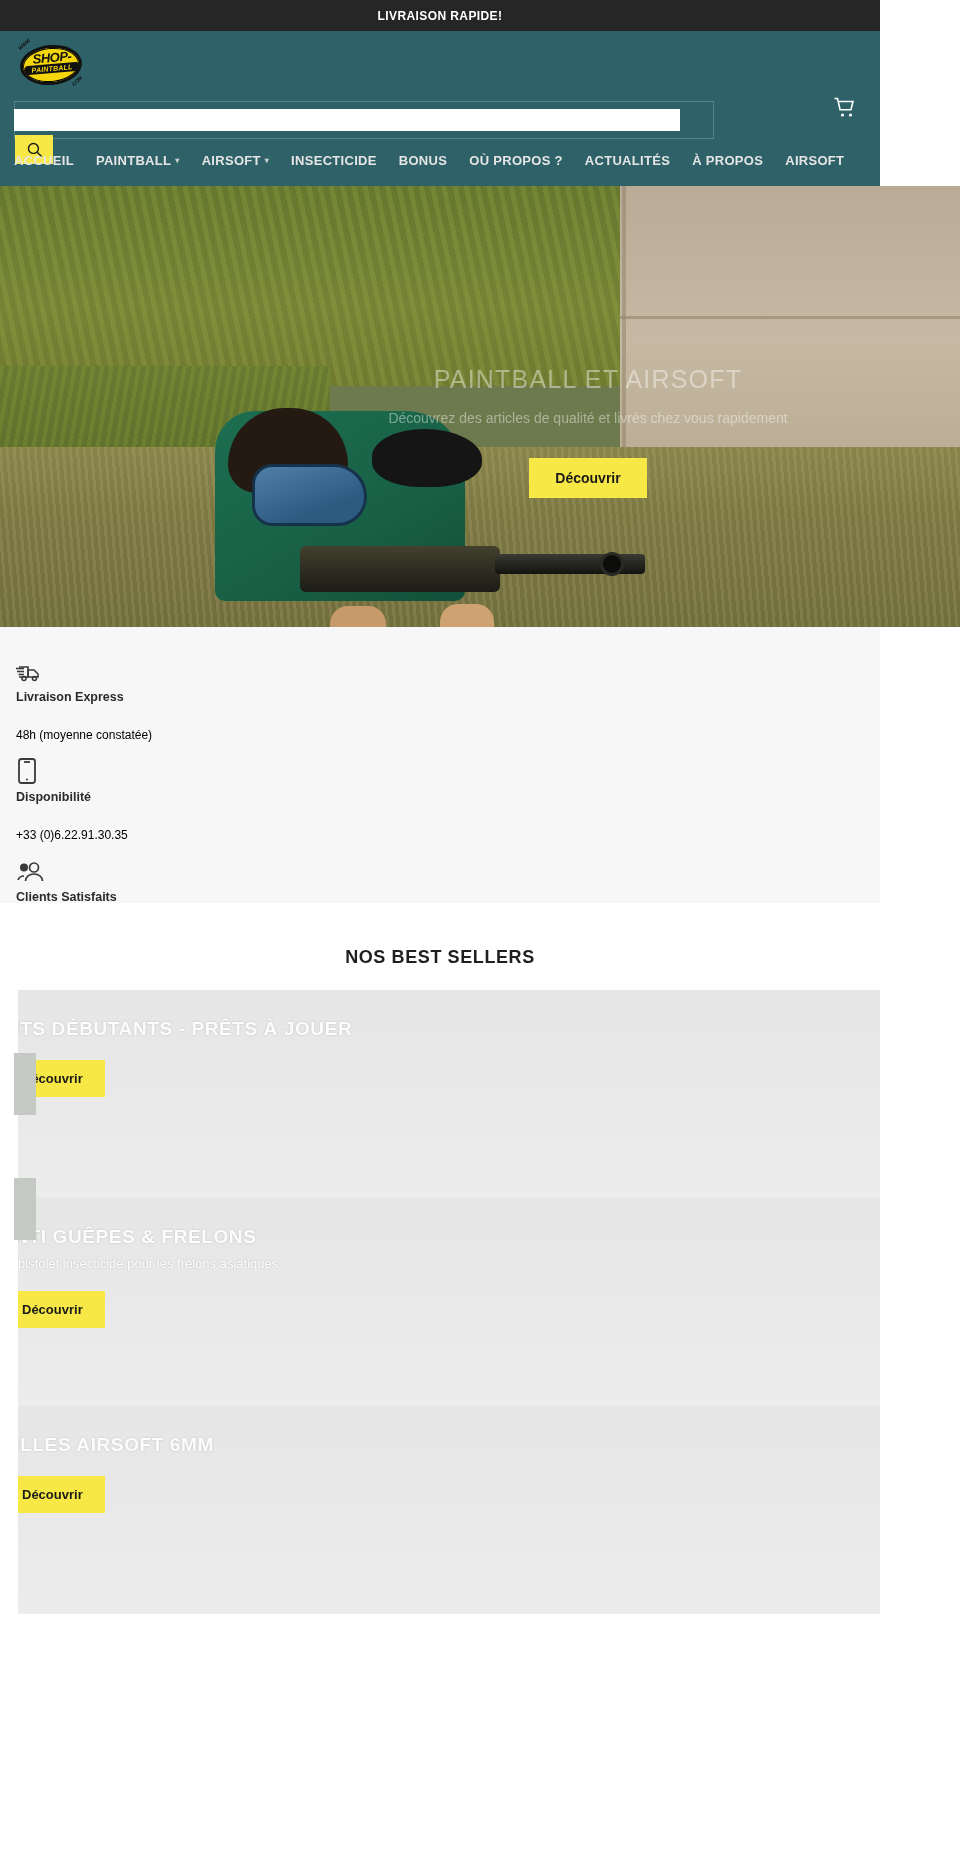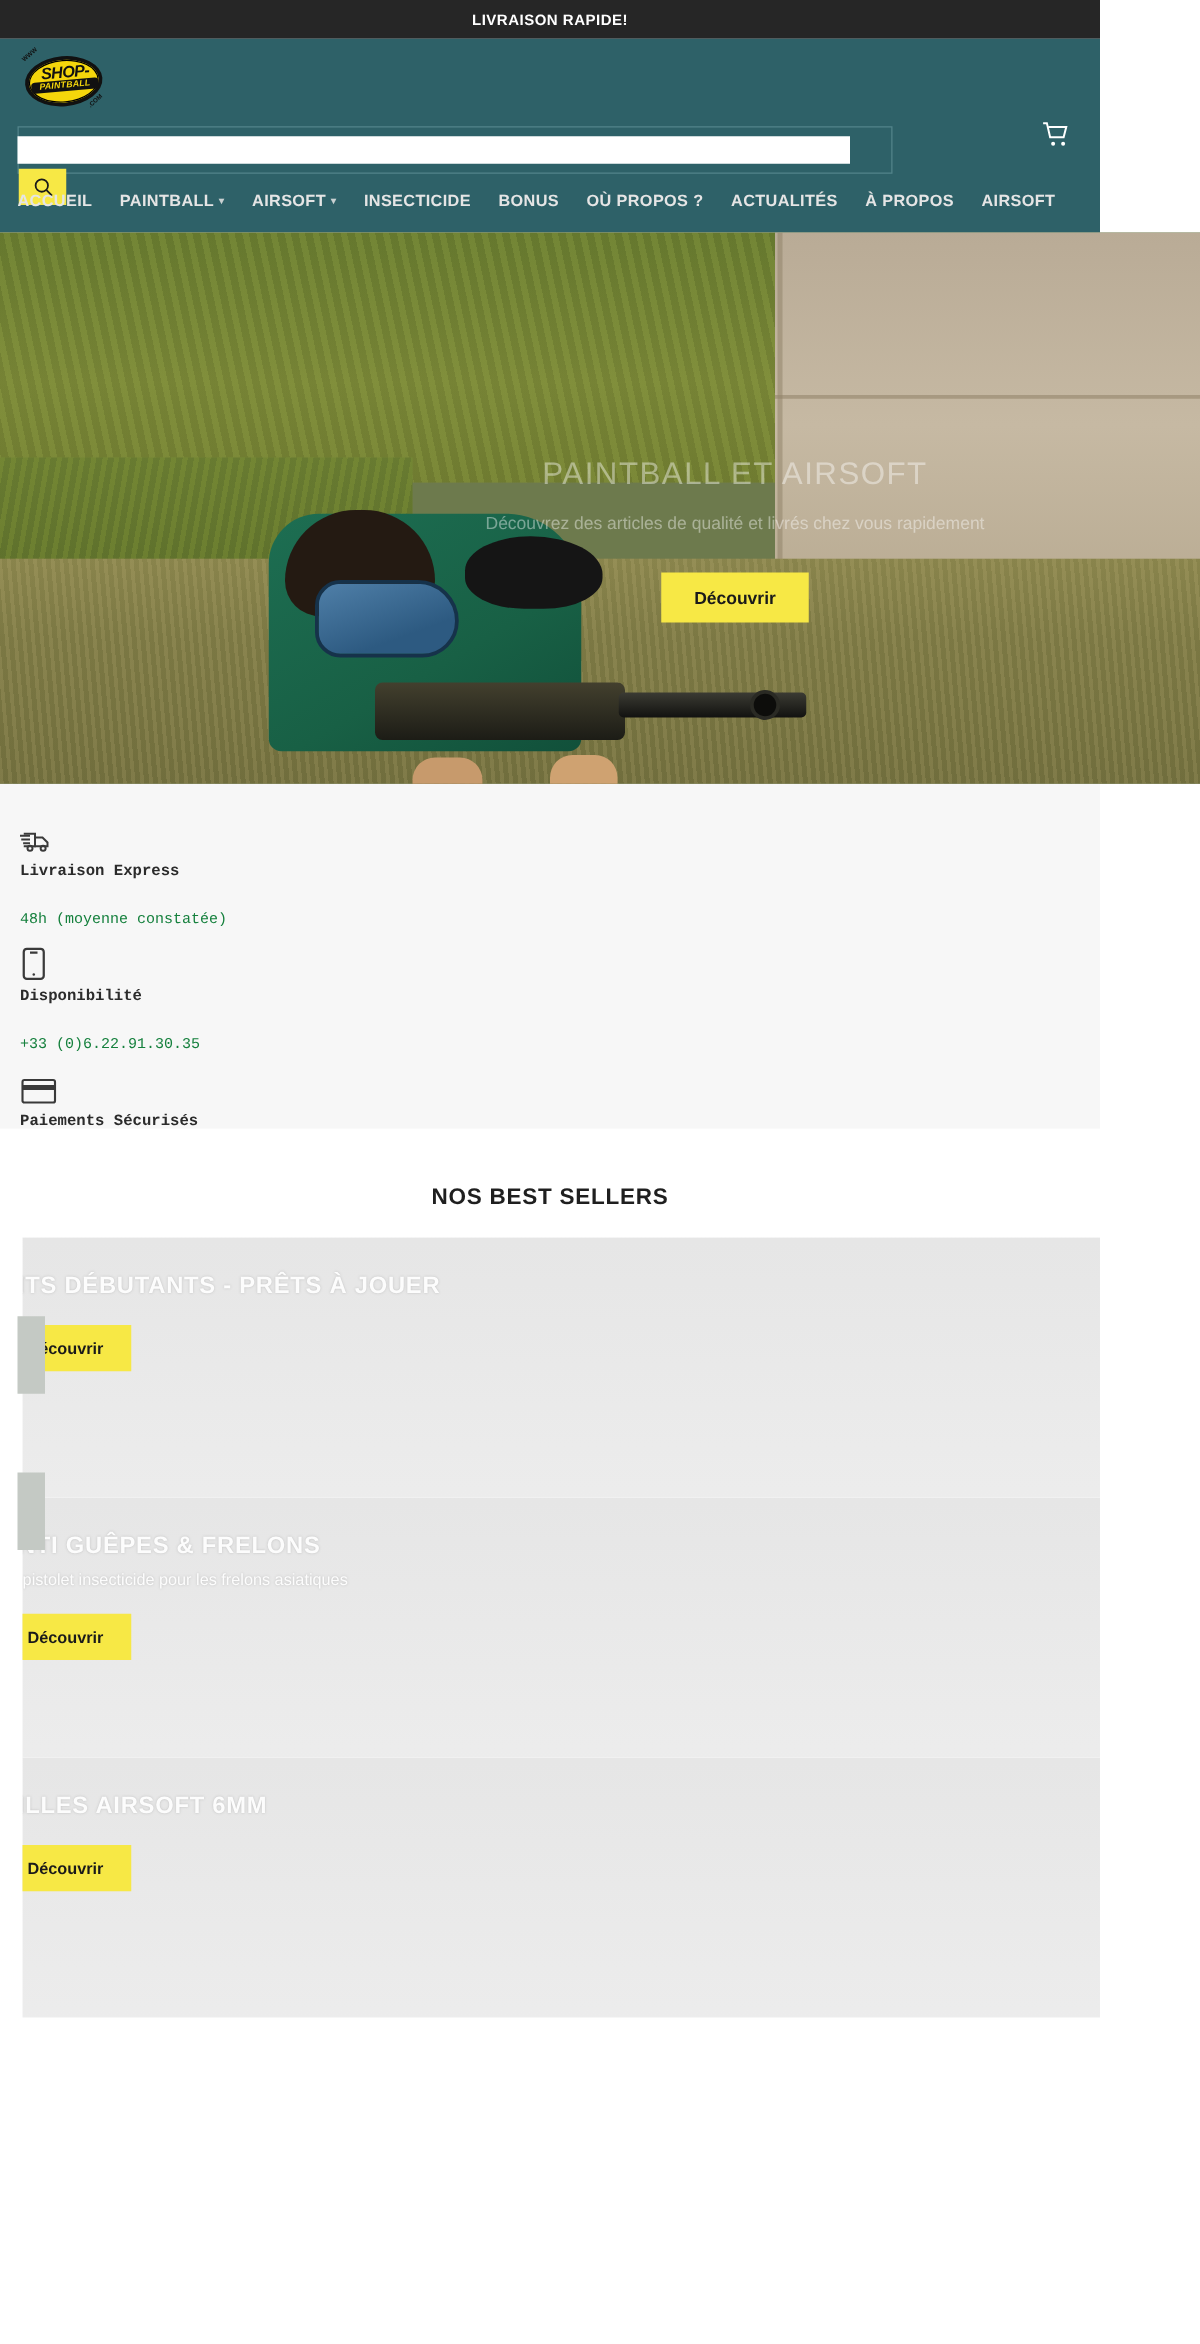--- a/index.html
+++ b/index.html
@@ -330,7 +330,6 @@
     background: #f7f7f7;
     padding: 32px 16px 40px 16px;
     height: 276px;
-    font-family: Liberation Mono, monospace;
   }
   .feature { margin-bottom: 17px; }
   .feature-icon { height: 26px; display:flex; align-items:flex-end; margin-bottom: 5px; }

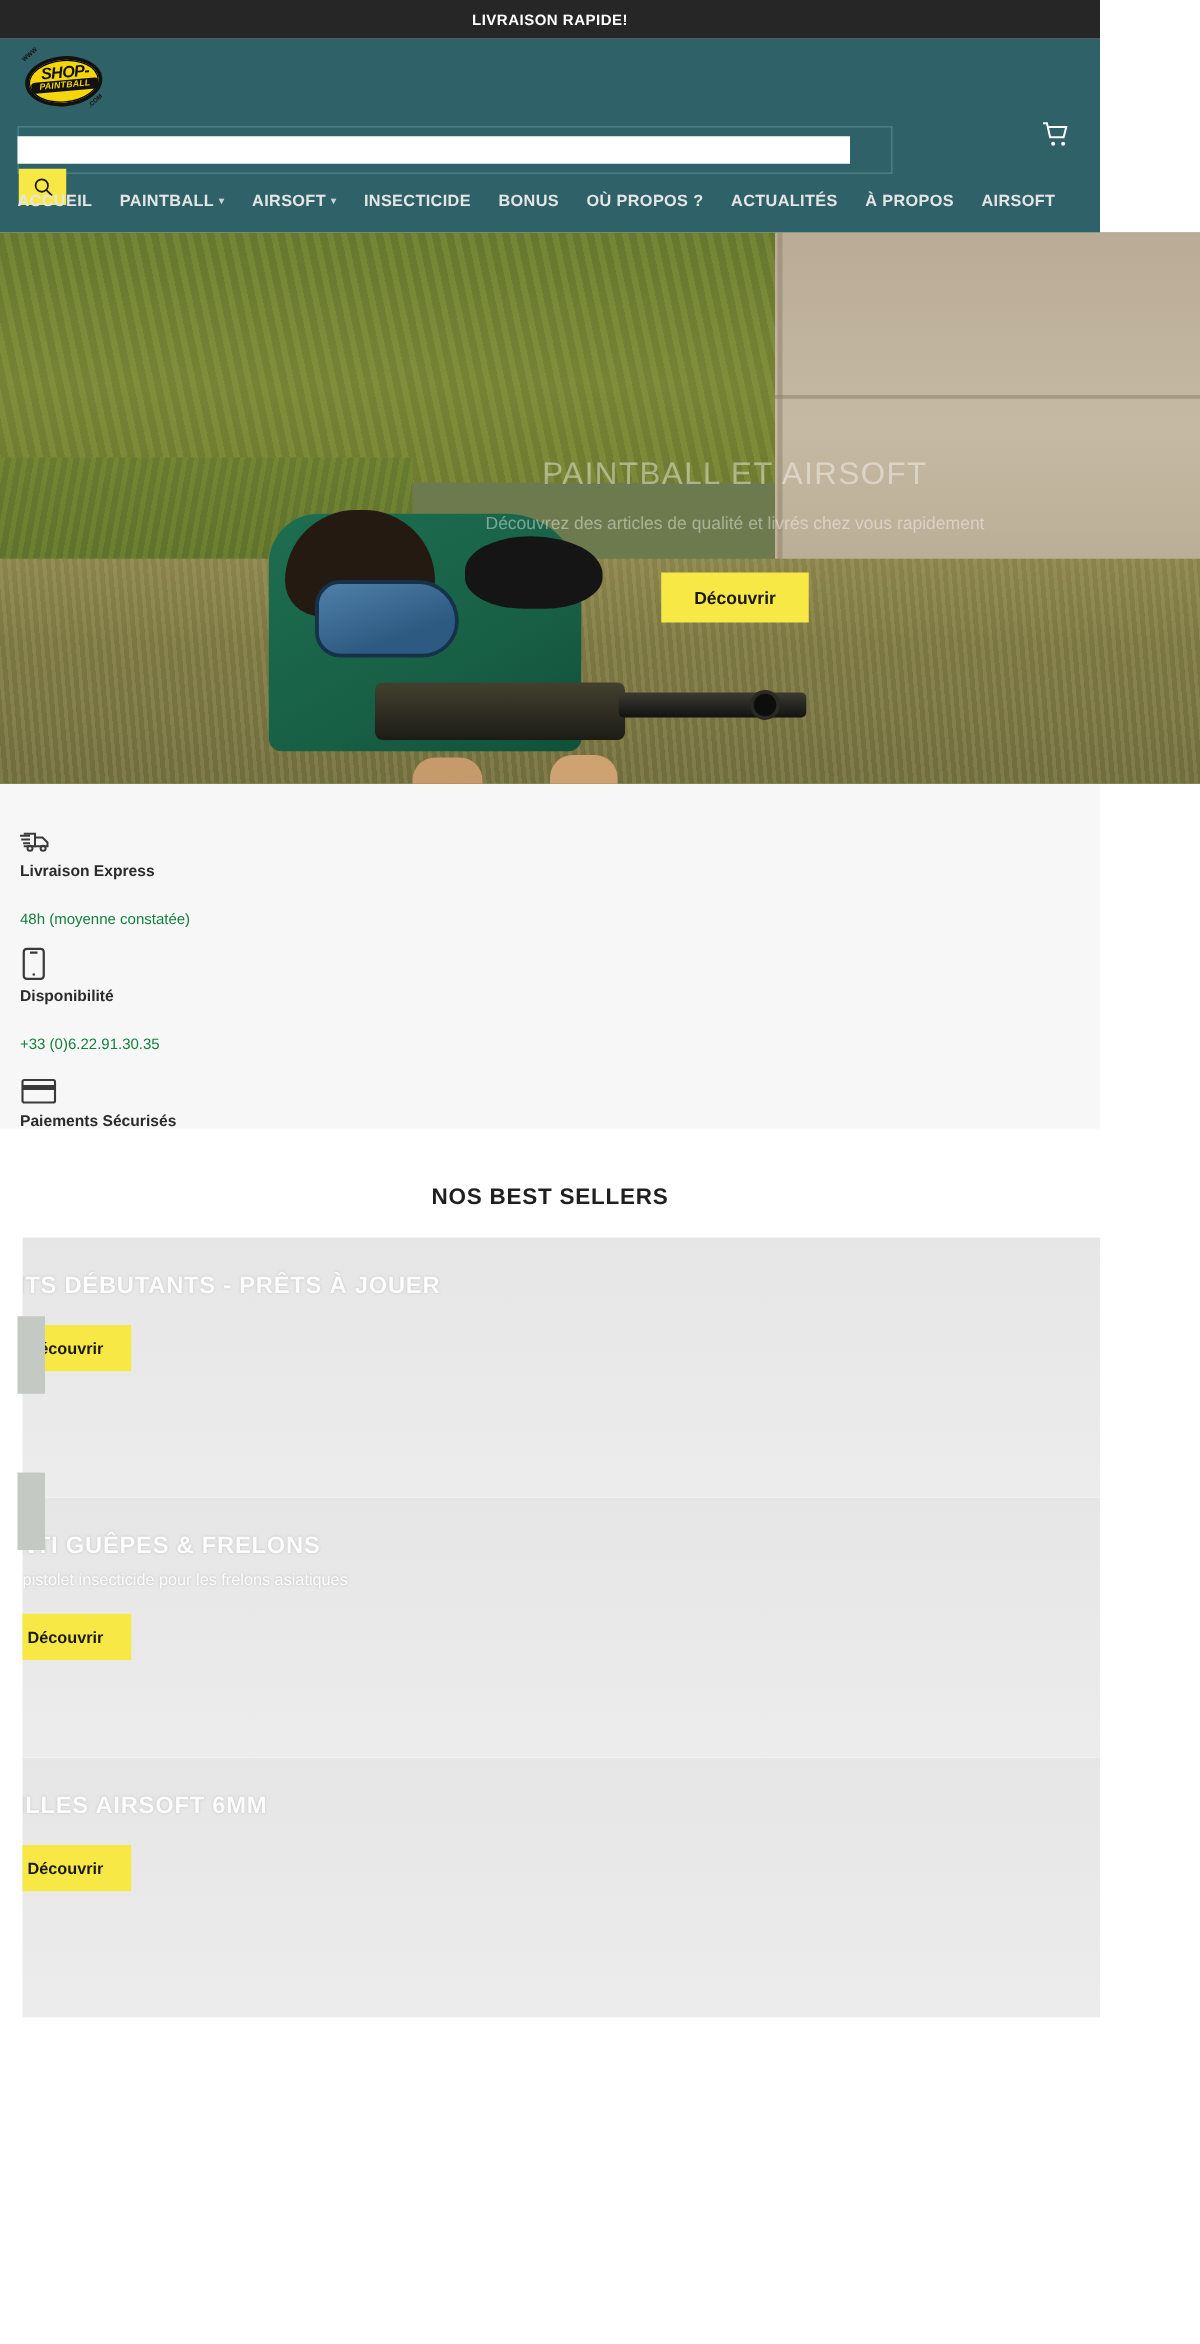--- a/index.html
+++ b/index.html
@@ -341,7 +341,7 @@
   }
   .feature-desc {
     font-size: 12px;
-    color: #15803d;
+    color: #000000;
     margin-top: 24px;
   }
 

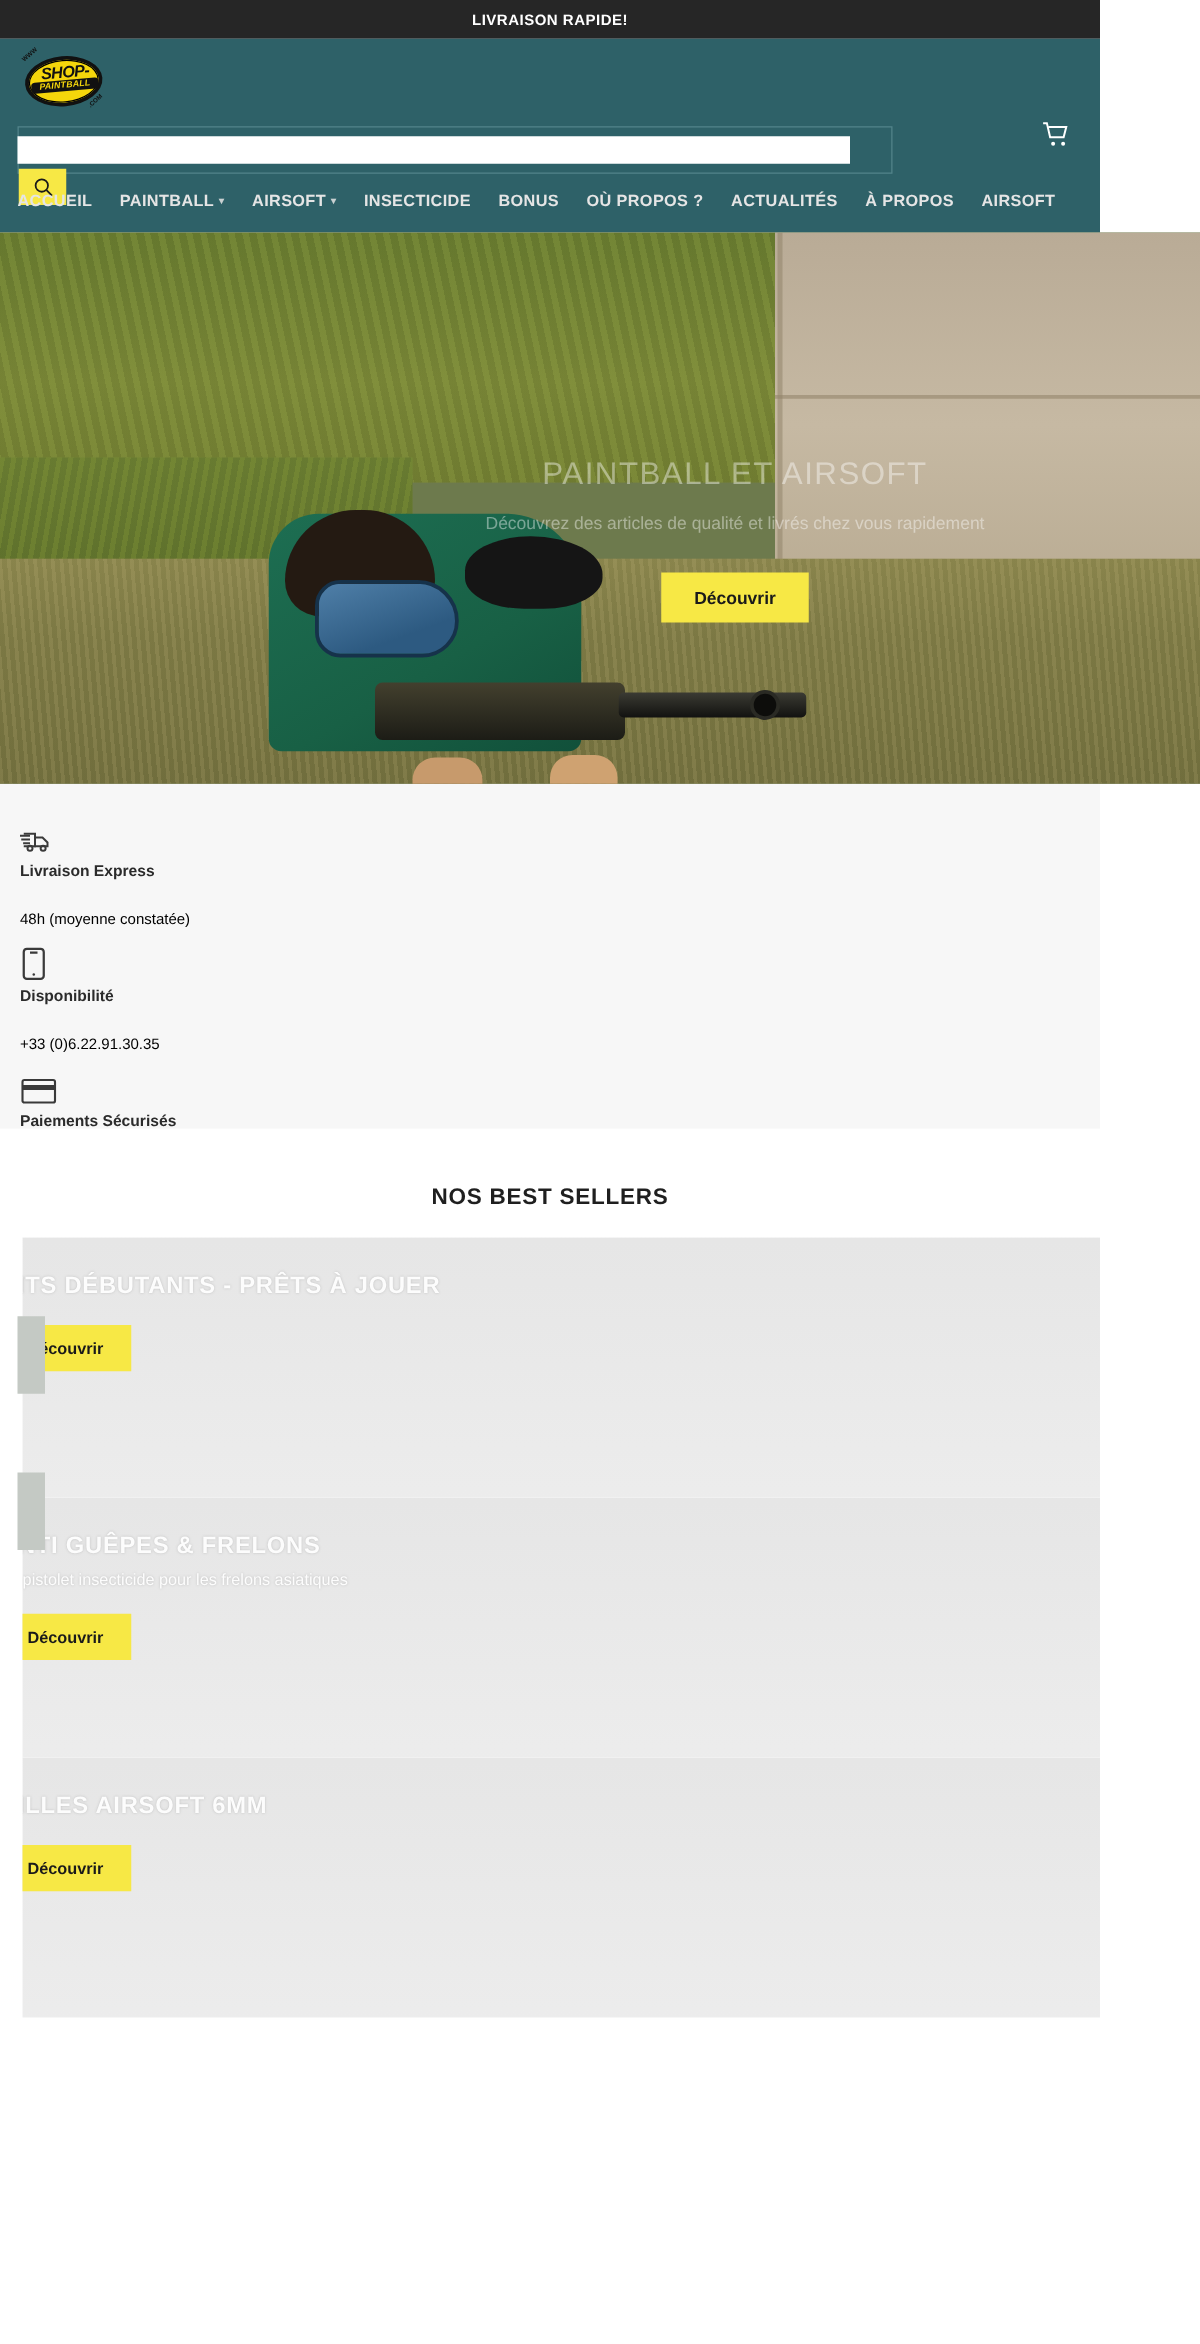--- a/index.html
+++ b/index.html
@@ -542,6 +542,18 @@
       <div class="feature-desc">+33 (0)6.22.91.30.35</div>
     </div>
 
+    <div class="feature">
+      <div class="feature-icon">
+        <svg width="34" height="24" viewBox="0 0 34 24" fill="none" stroke="#3a3a3a" stroke-width="1.7">
+          <circle cx="8" cy="6.5" r="4" fill="#3a3a3a" stroke="none"></circle>
+          <circle cx="18" cy="6.5" r="4.5"></circle>
+          <path d="M2 19c1.5-4 5-4 6-4"></path>
+          <path d="M9.5 20c0-4.5 4-7 8.5-7s8.5 2.5 8.5 7"></path>
+        </svg>
+      </div>
+      <div class="feature-title">Clients Satisfaits</div>
+      <div class="feature-desc">Objectif 100%</div>
+    </div>
 
     <div class="feature">
       <div class="feature-icon">

